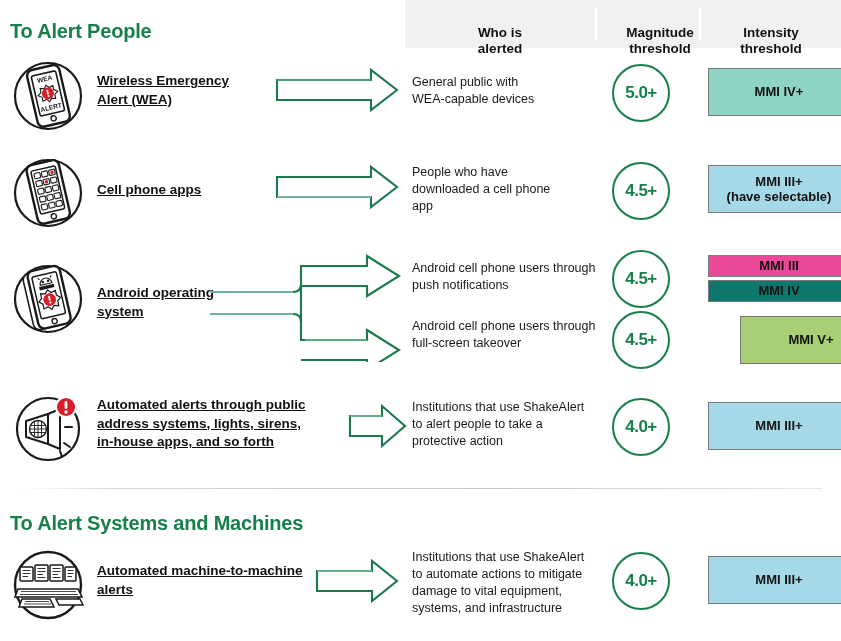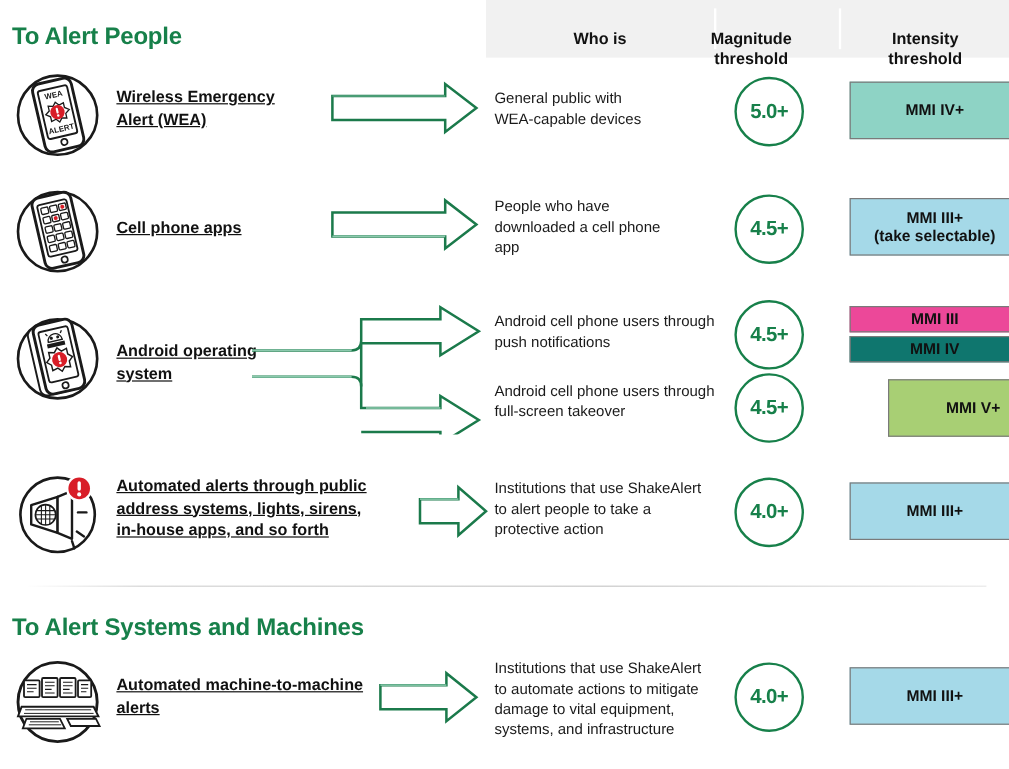--- a/index.html
+++ b/index.html
@@ -26,7 +26,7 @@
     margin-top:19px;
   }
   .hdr-who{left:405px;width:190px;}
-  .hdr-mag{left:564px;width:100px;padding-left:12px;}
+  .hdr-mag{left:598px;width:100px;padding-left:12px;}
   .hdr-int{left:701px;width:140px;}
   .hdr-div{position:absolute;top:7px;width:2px;height:34px;background:#ffffff;}
   .hdr-div-1{left:595px;}

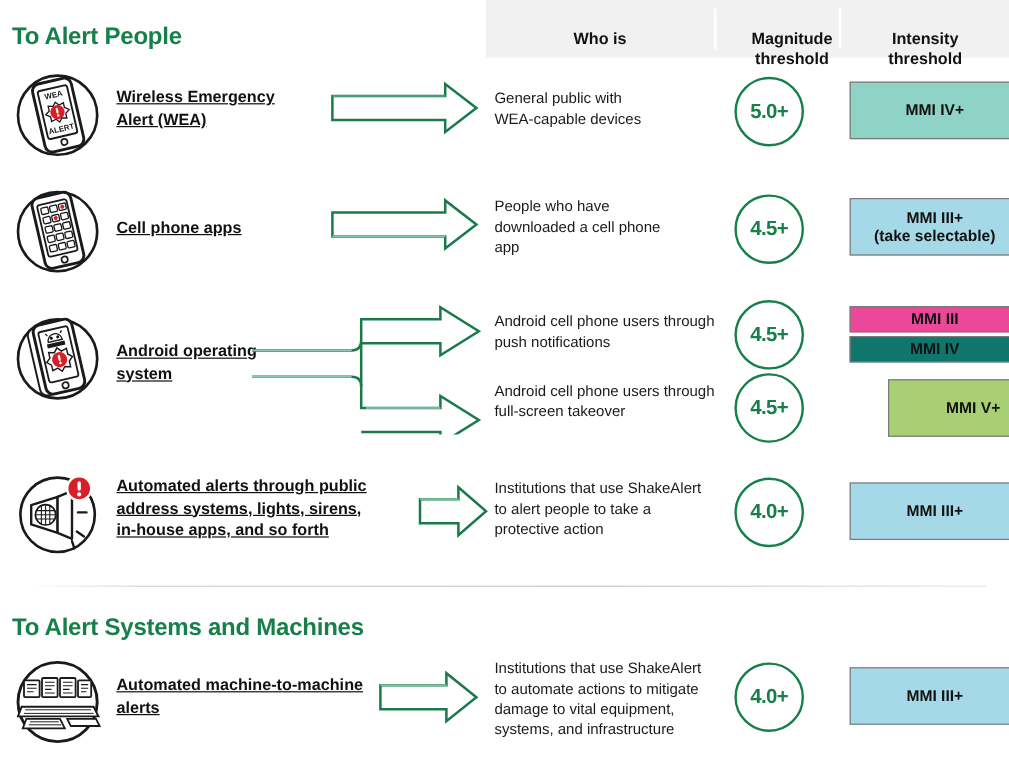--- a/index.html
+++ b/index.html
@@ -100,6 +100,7 @@
   <div class="header-band"></div>
   <div class="hdr hdr-who">
     <div>Who is</div>
+    <div>alerted</div>
   </div>
   <div class="hdr-div hdr-div-1"></div>
   <div class="hdr hdr-mag">

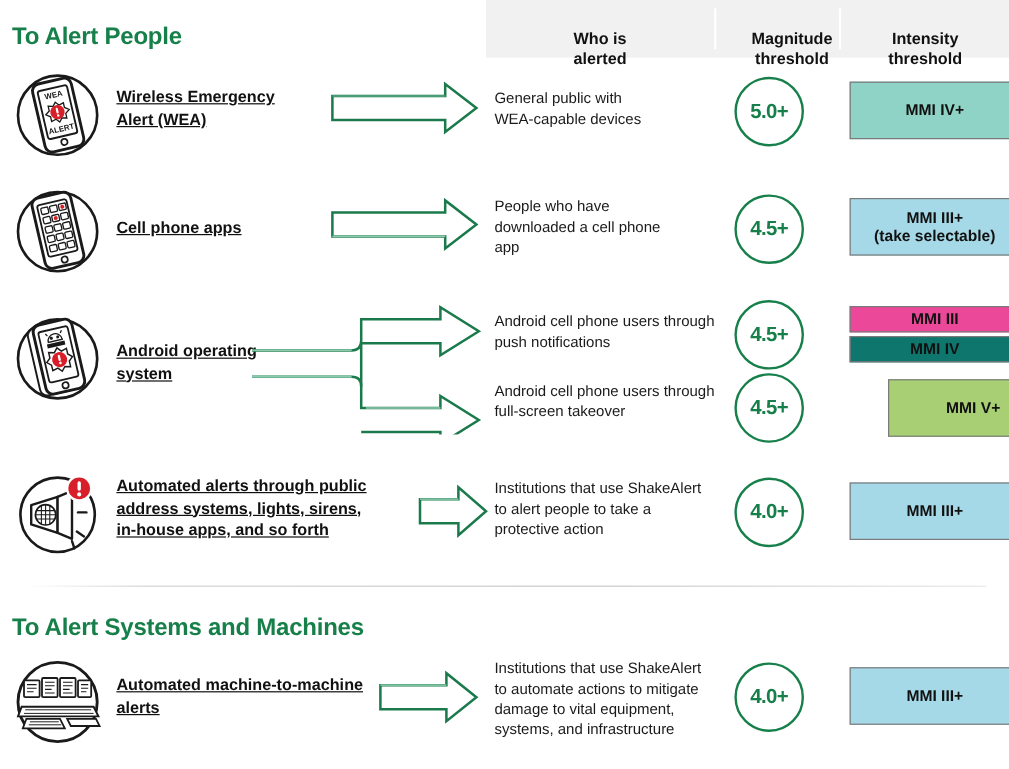--- a/index.html
+++ b/index.html
@@ -217,7 +217,7 @@
 
     <div class="mmi-box" style="top:165px;height:48px;background:#a5d9e8;flex-direction:column;">
       <span>MMI III+</span>
-      <span>(take selectable)</span>
+      <span>(have selectable)</span>
     </div>
   </div>
 

